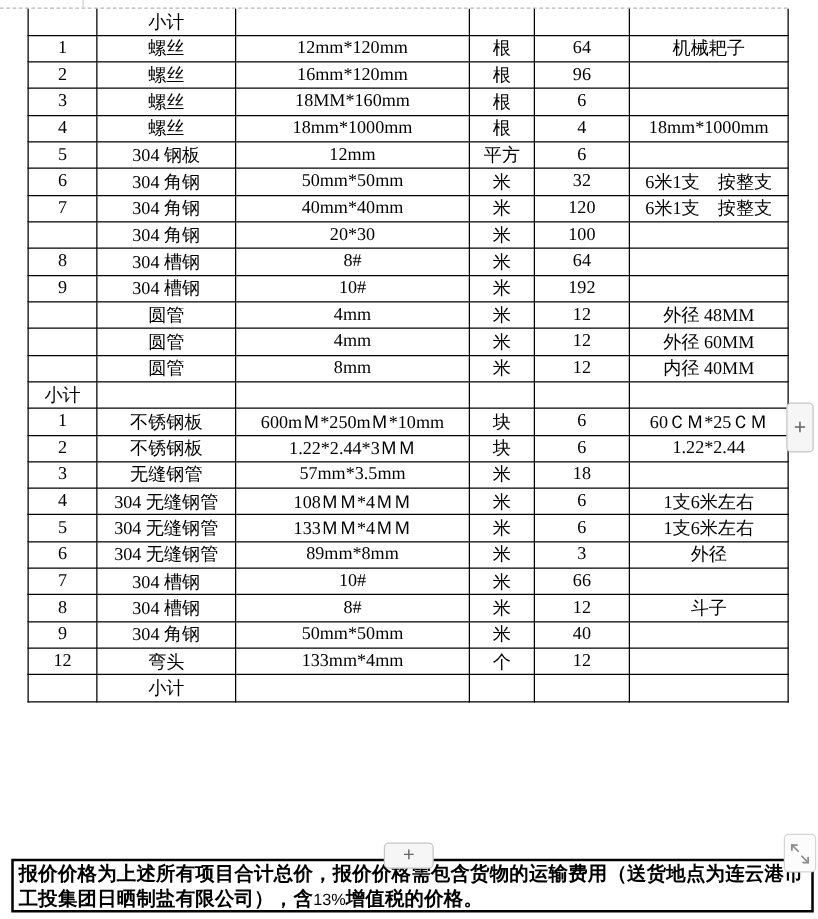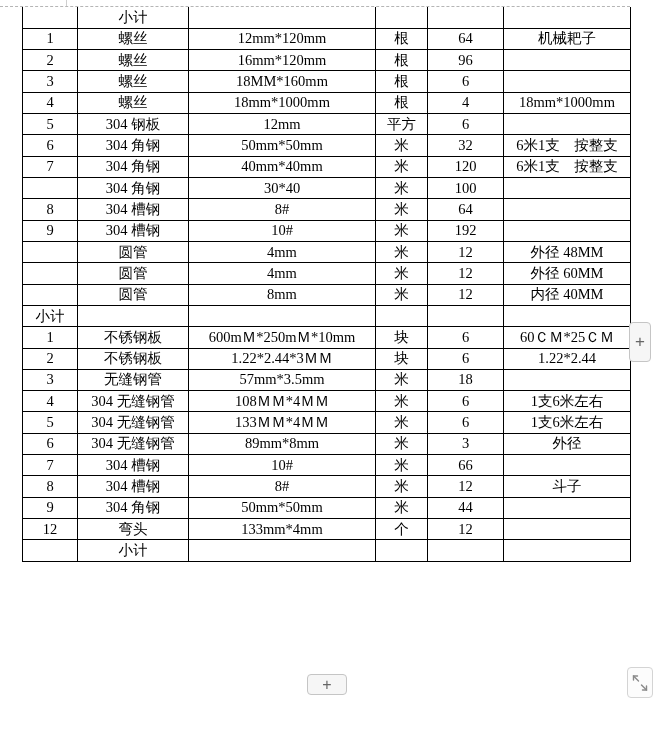--- a/index.html
+++ b/index.html
@@ -134,7 +134,7 @@
         <tr>
           <td></td>
           <td>304 角钢</td>
-          <td>30*40</td>
+          <td>20*30</td>
           <td>米</td>
           <td>100</td>
           <td></td>

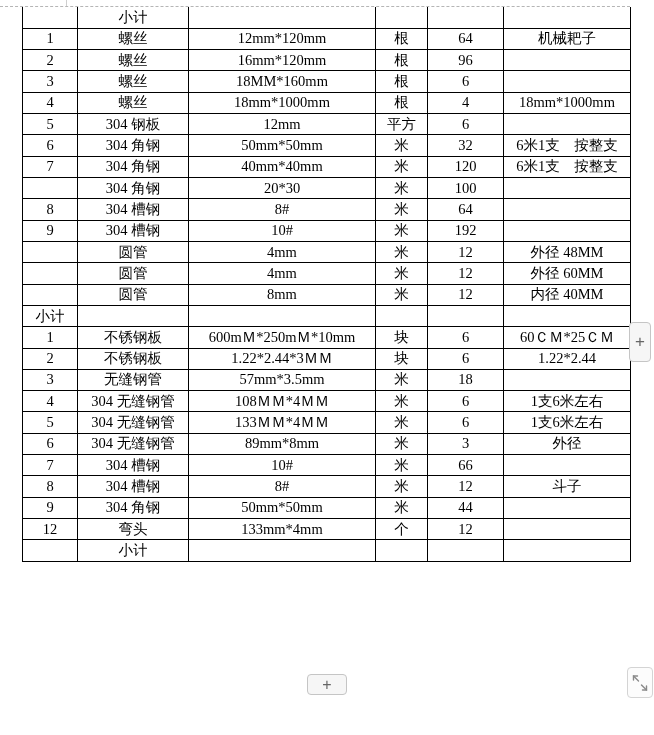--- a/index.html
+++ b/index.html
@@ -256,7 +256,7 @@
           <td>304 角钢</td>
           <td>50mm*50mm</td>
           <td>米</td>
-          <td>44</td>
+          <td>40</td>
           <td></td>
         </tr>
         <tr>

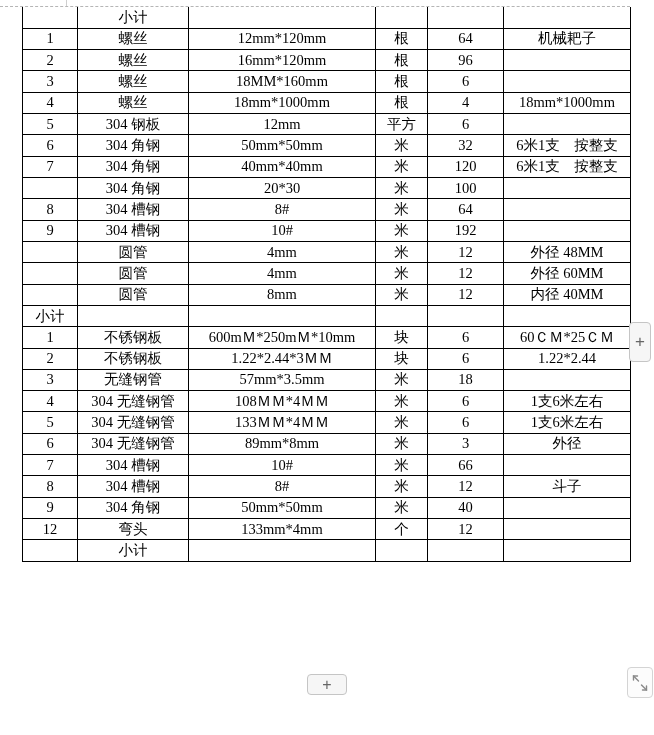--- a/index.html
+++ b/index.html
@@ -297,6 +297,9 @@
     </svg>
   </div>
 
+  <div class="footer-note">
+    <span>报价价格为上述所有项目合计总价，报价价格需包含货物的运输费用（送货地点为连云港市工投集团日晒制盐有限公司），含</span><span class="pct">13%</span><span>增值税的价格。</span>
+  </div>
 
 </div>
 

